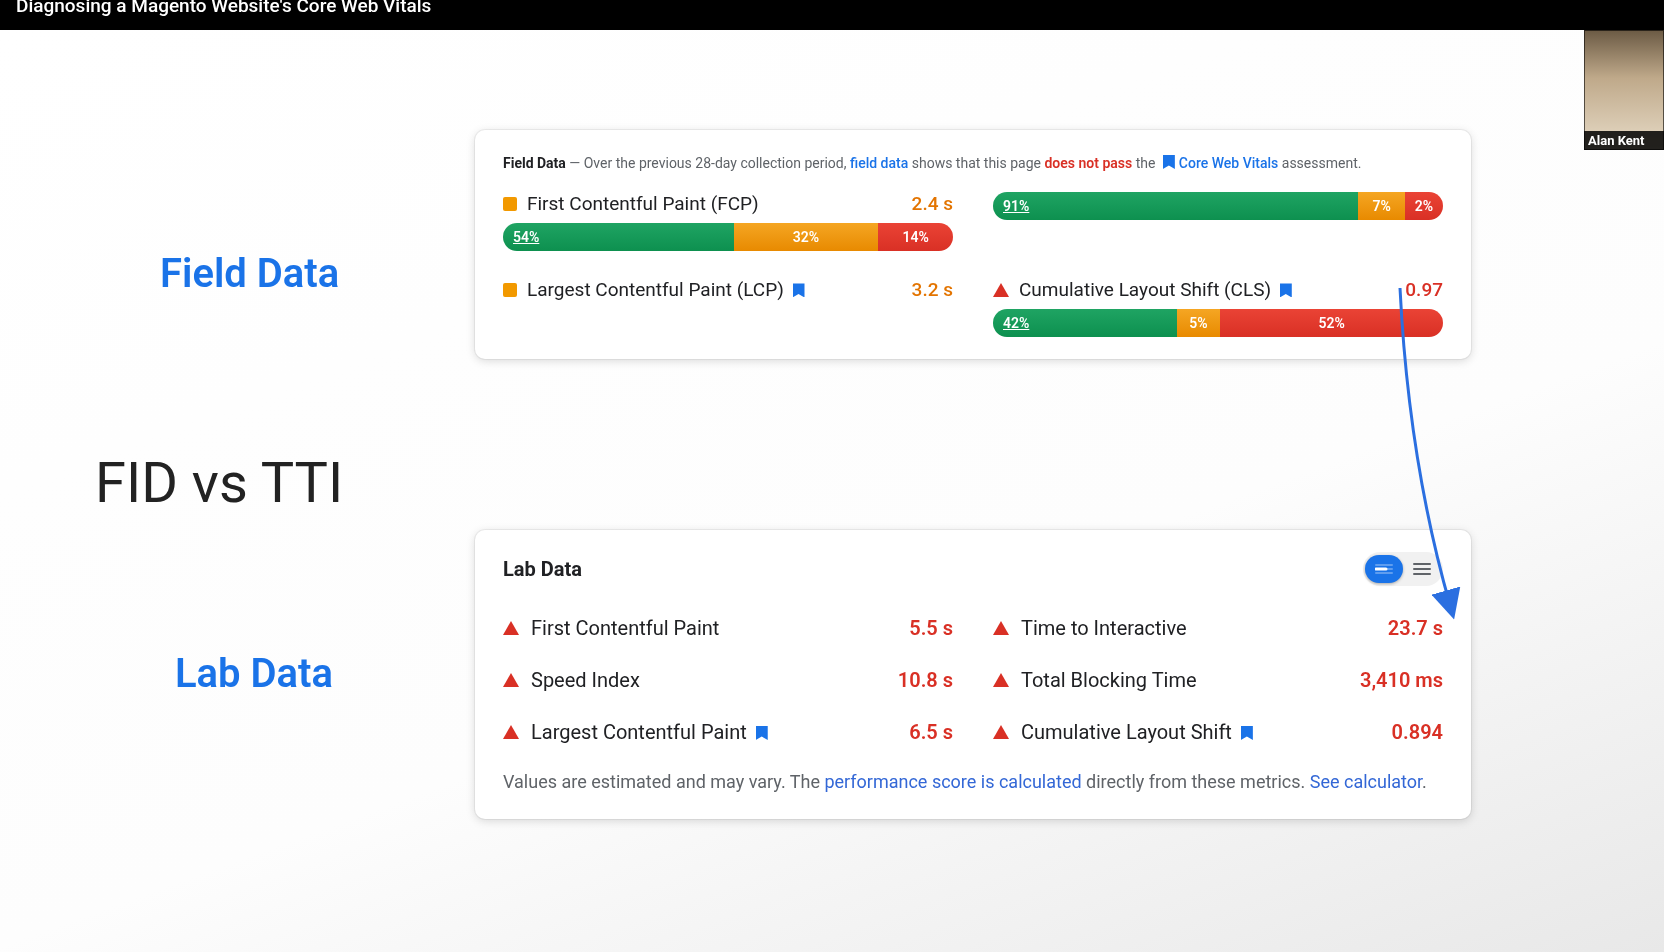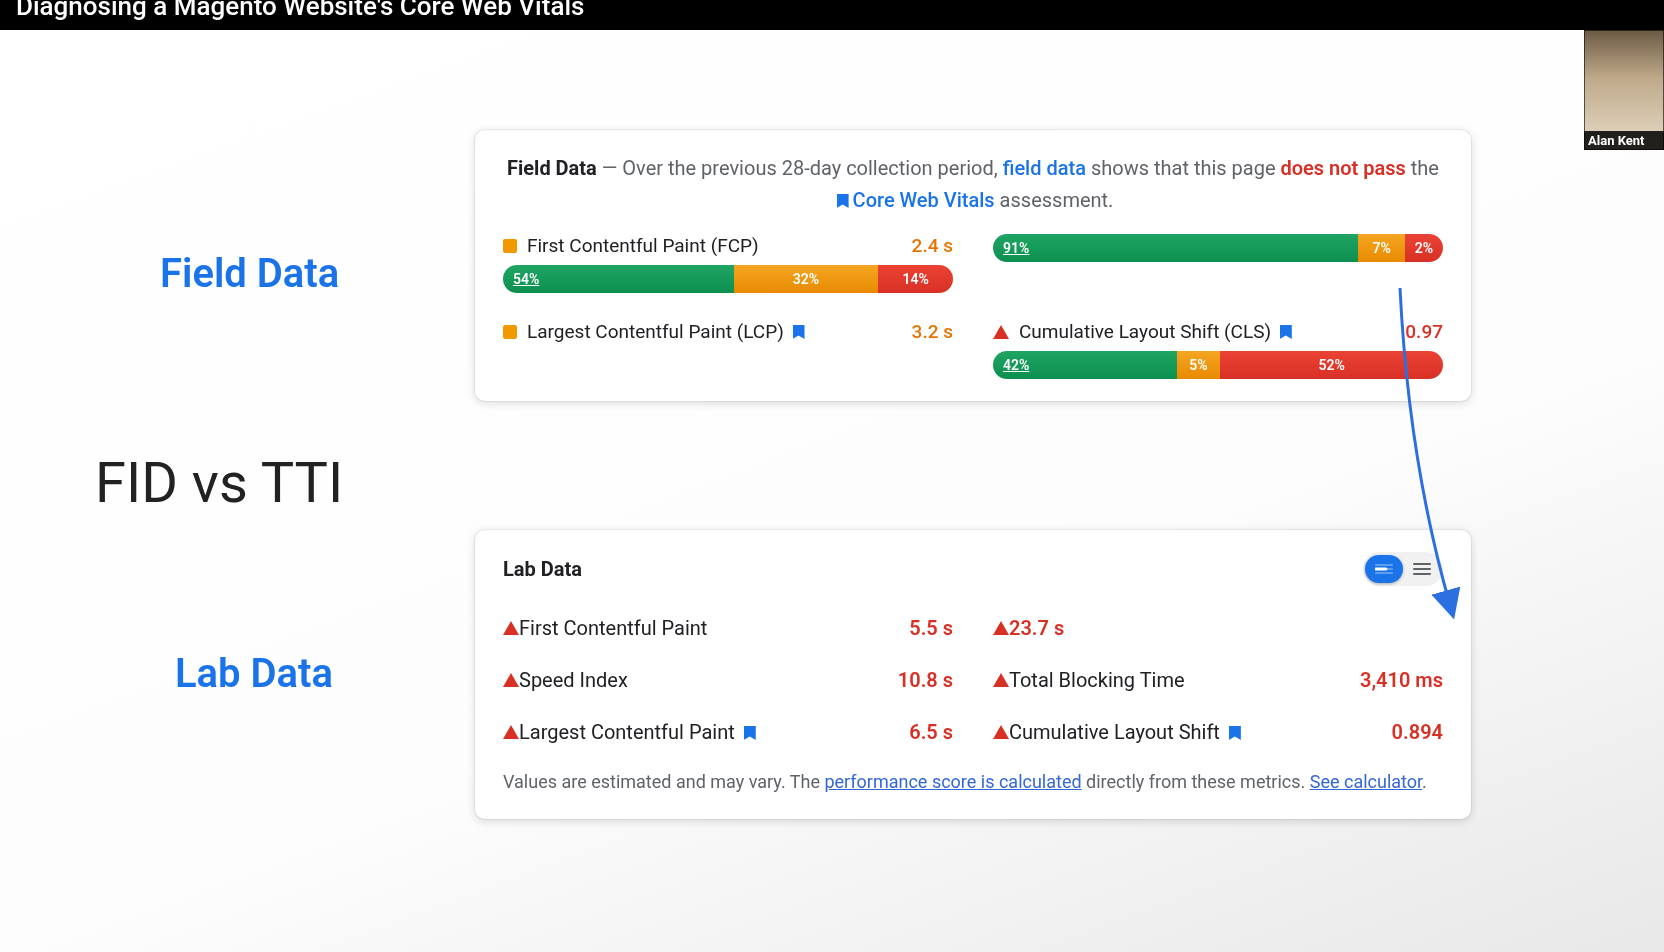--- a/index.html
+++ b/index.html
@@ -14,7 +14,7 @@
   .topbar {
     background: #000;
     color: #fff;
-    font-size: 26px;
+    font-size: 19px;
     font-weight: 500;
     padding: 0 16px;
     height: 30px;

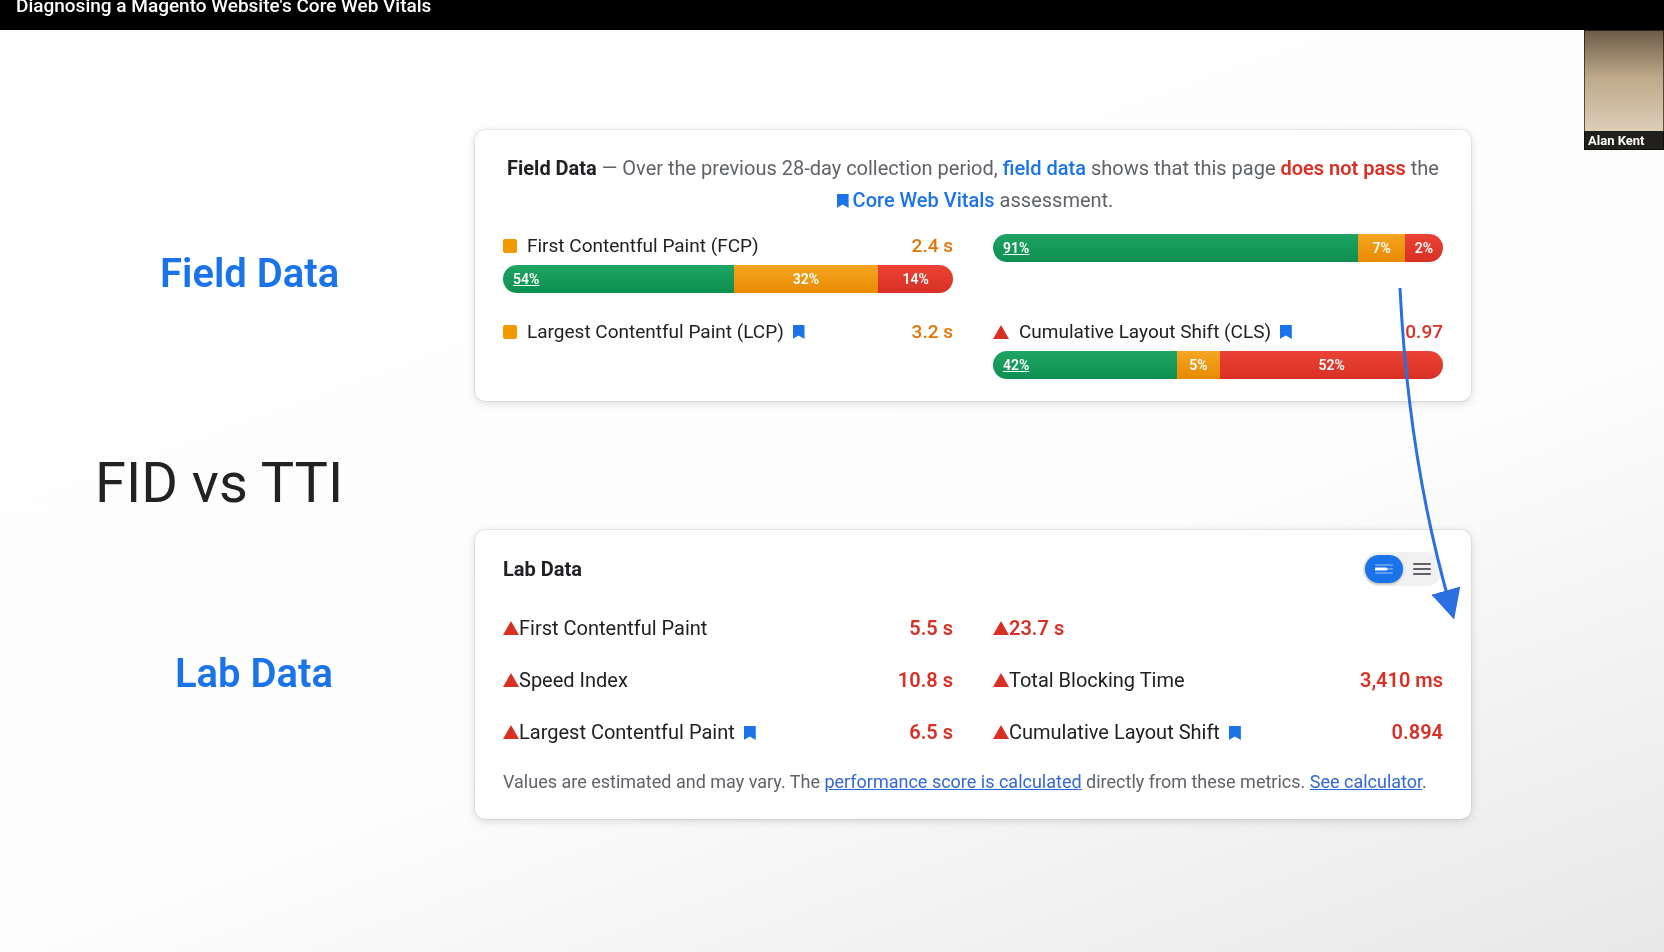--- a/index.html
+++ b/index.html
@@ -72,11 +72,10 @@
   .lab-card   { left: 475px; top: 500px; width: 940px; }
 
   .card-head {
-    font-size: 20px;
+    font-size: 14px;
     color: #5f6368;
     line-height: 1.6;
     margin-bottom: 18px;
-    text-align: center;
   }
   .card-head b { color: #202124; font-weight: 700; }
   .blue-link { color: #1a73e8; font-weight: 500; }

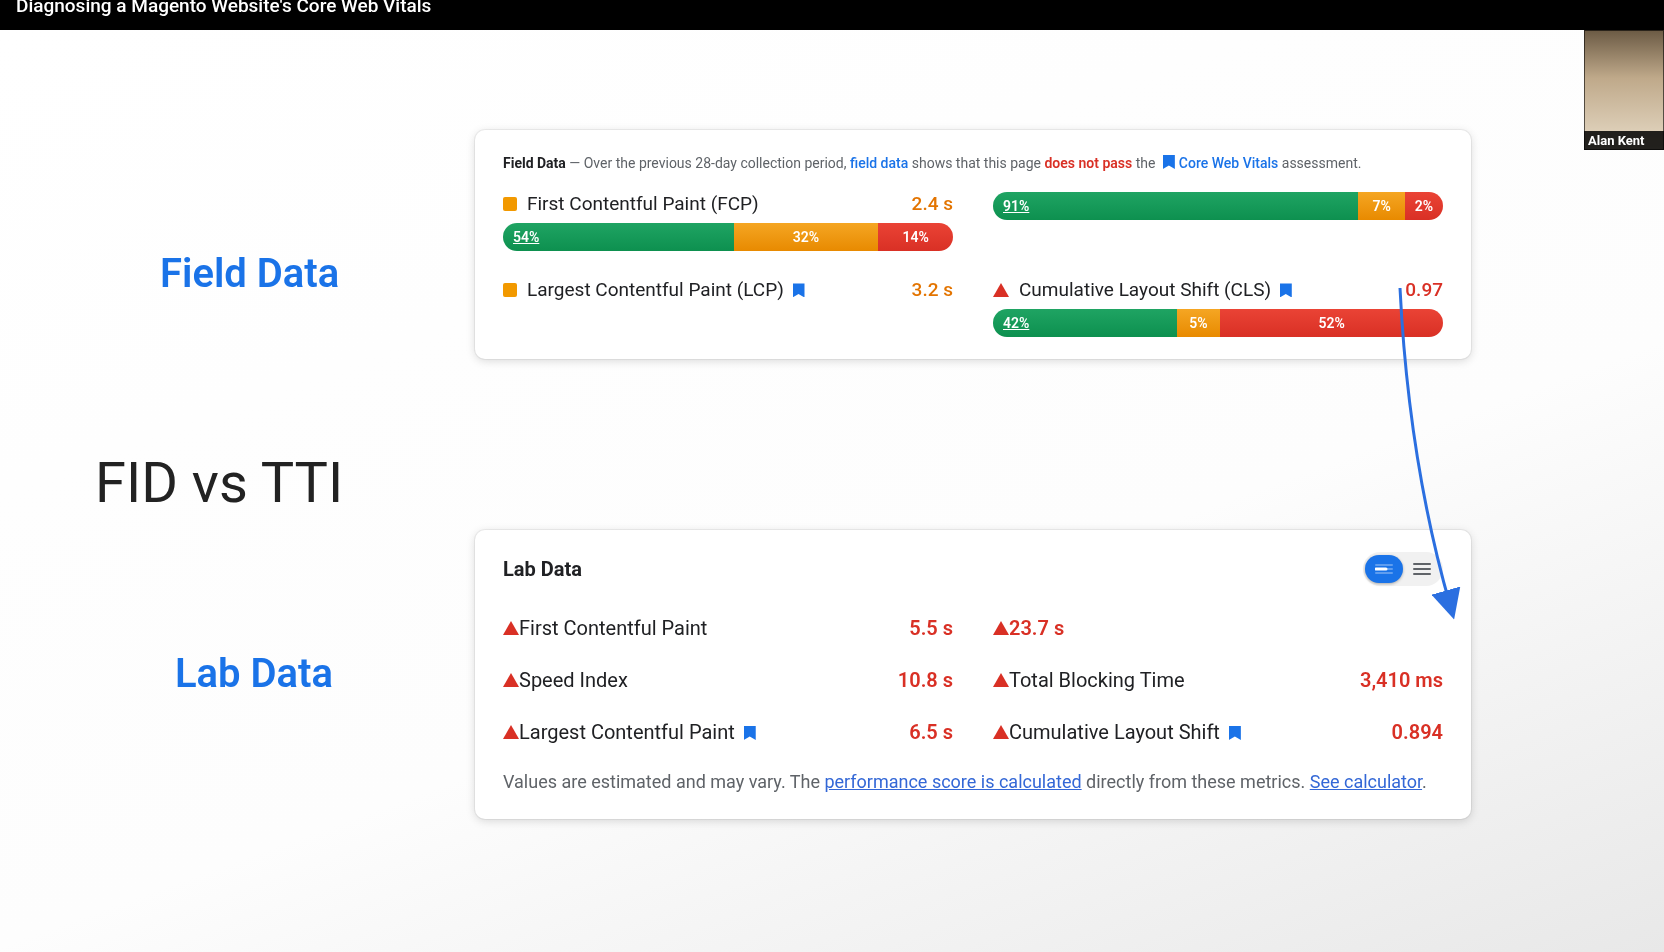--- a/index.html
+++ b/index.html
@@ -177,7 +177,7 @@
   .lab-row {
     display: flex;
     align-items: center;
-    gap: 0;
+    gap: 12px;
     font-size: 20px;
   }
   .lab-name { flex: 1; color: #202124; }

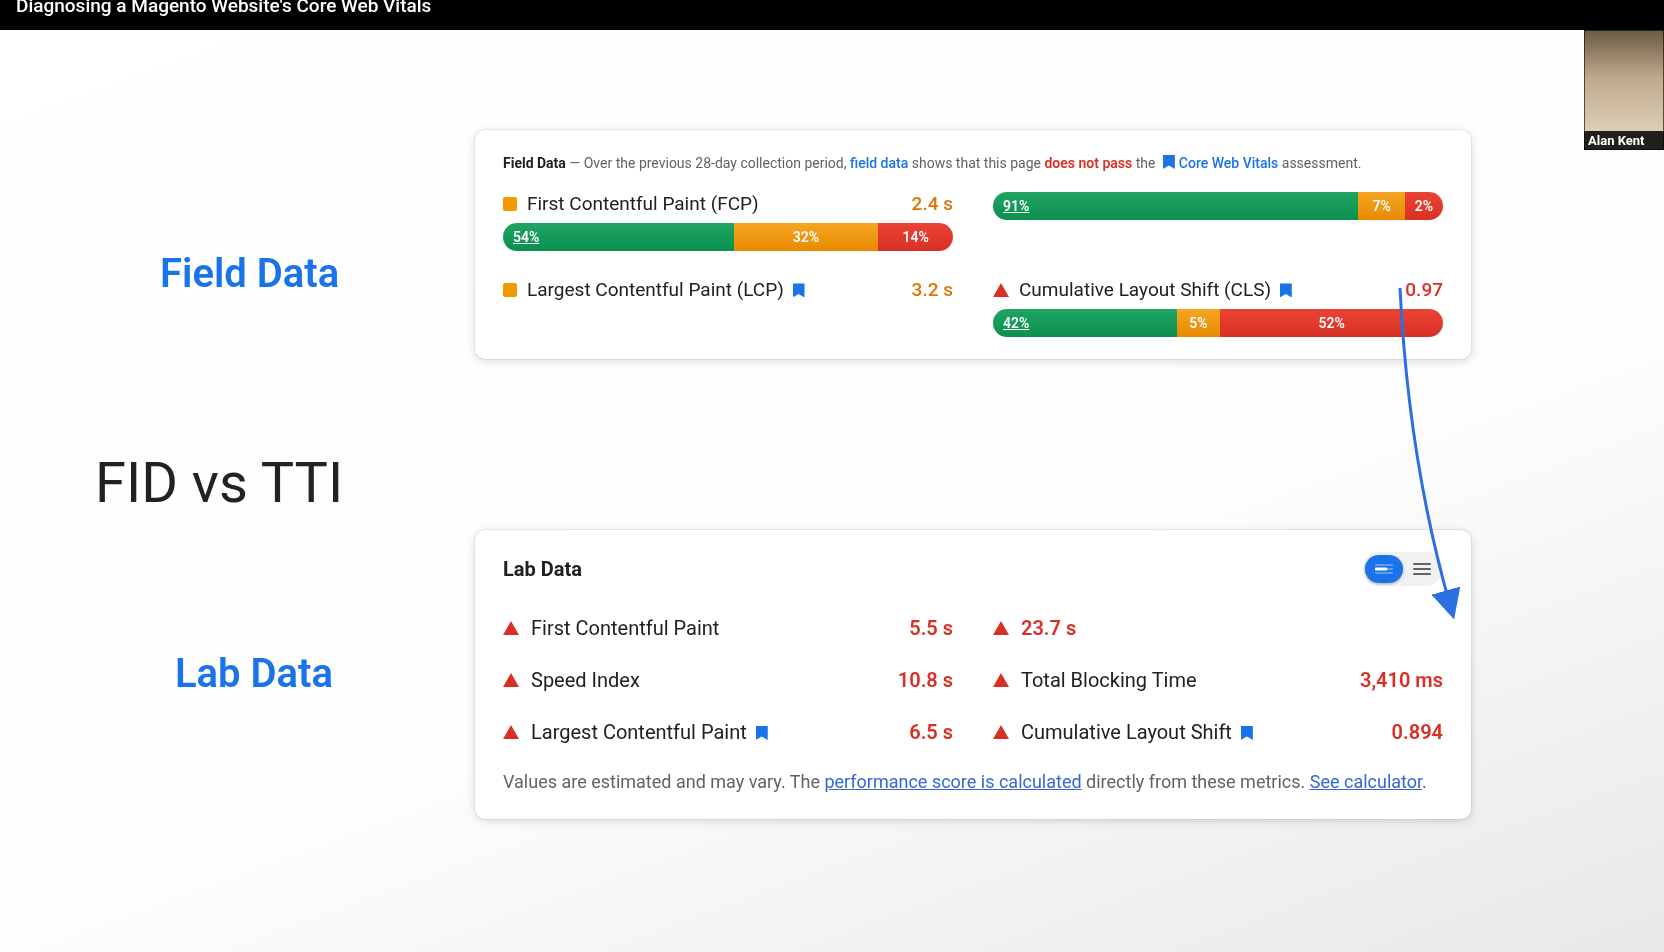--- a/index.html
+++ b/index.html
@@ -309,6 +309,7 @@
       </div>
       <div class="lab-row">
         <span class="chip-tri"></span>
+        <span class="lab-name">Time to Interactive</span>
         <span class="lab-val">23.7 s</span>
       </div>
       <div class="lab-row">

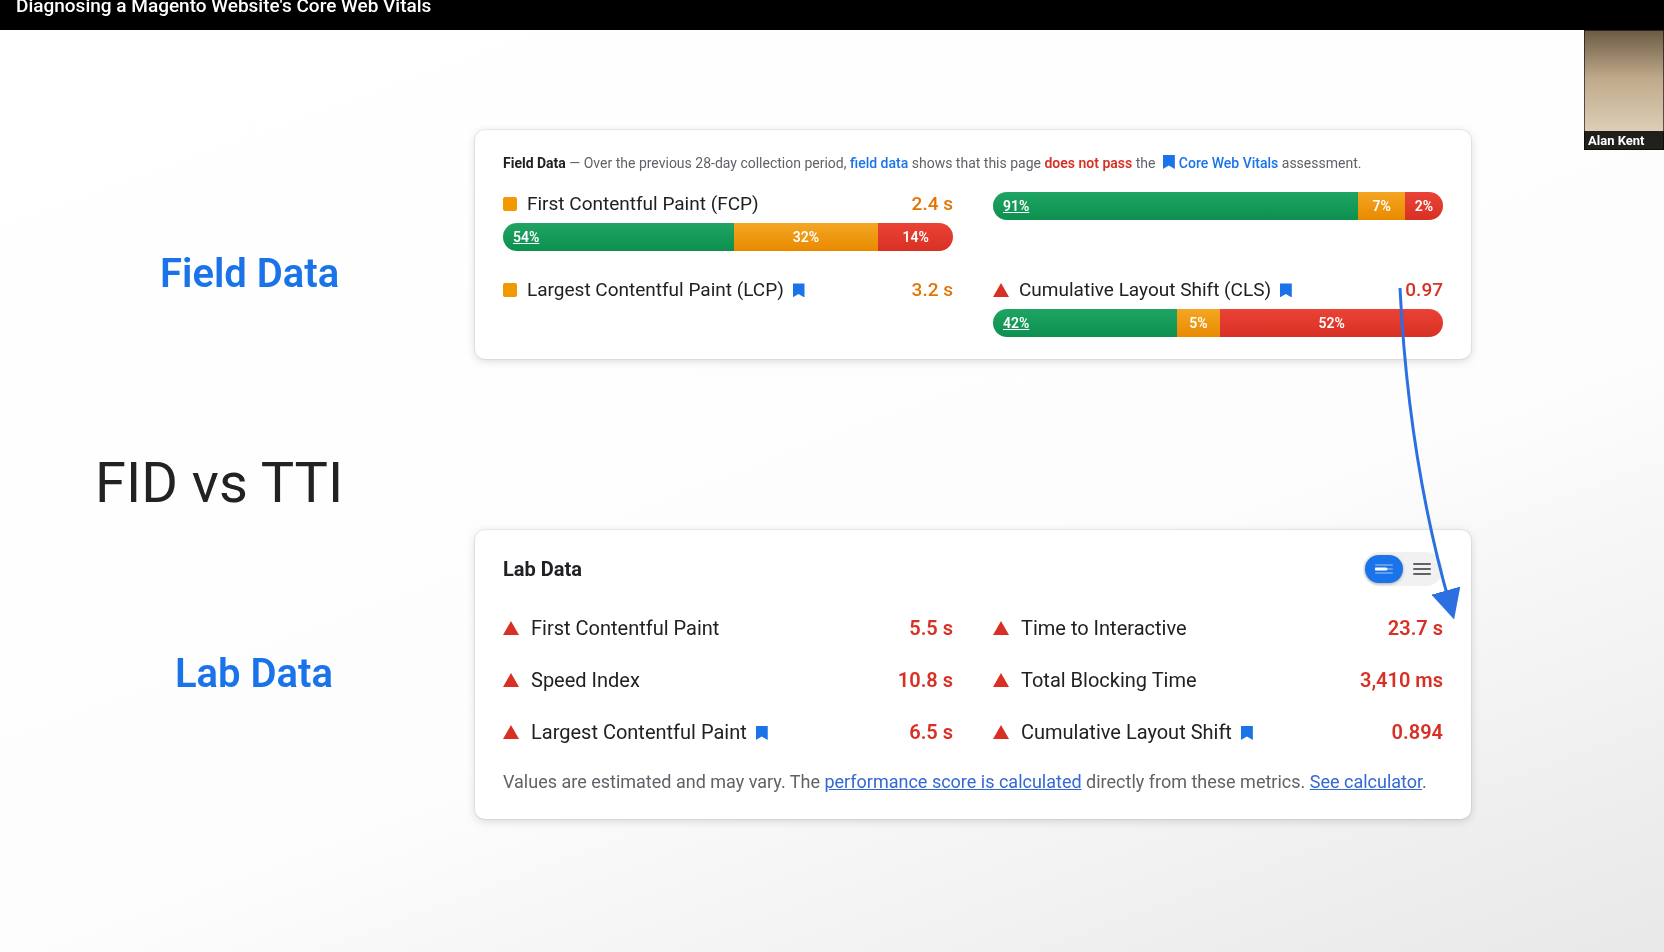--- a/index.html
+++ b/index.html
@@ -183,7 +183,7 @@
   .lab-name { flex: 1; color: #202124; }
   .lab-val  { font-weight: 600; color: #d93025; }
   .lab-foot { font-size: 18px; color: #5f6368; line-height: 1.6; }
-  .lab-foot .blue-link { color: #3367d6; font-weight: 400; text-decoration: underline; }
+  .lab-foot .blue-link { color: #3367d6; font-weight: 400; }
 
   
   .arrow-svg {

